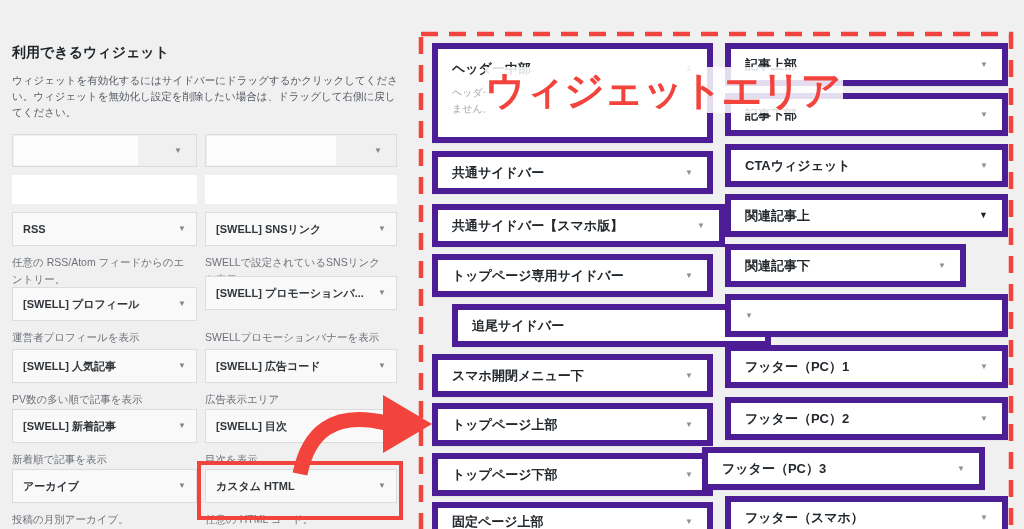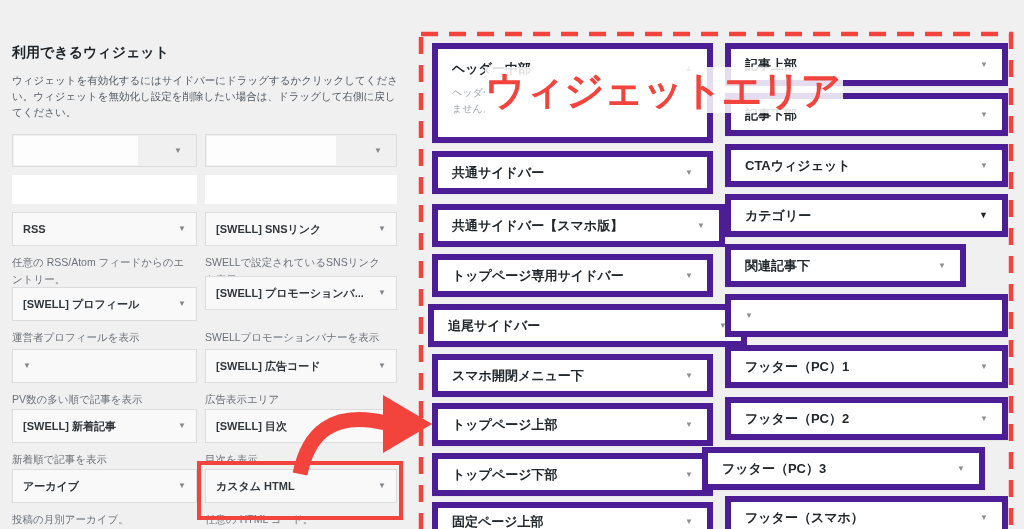--- a/index.html
+++ b/index.html
@@ -179,7 +179,7 @@
     <span class="chev">▼</span>
   </div>
   <div class="area-box" style="left:725px;top:170px;width:283px">
-    <span class="area-label">カテゴリー</span>
+    <span class="area-label">関連記事上</span>
     <span class="chev dark">▼</span>
   </div>
   <div class="area-box" style="left:725px;top:220px;width:241px">

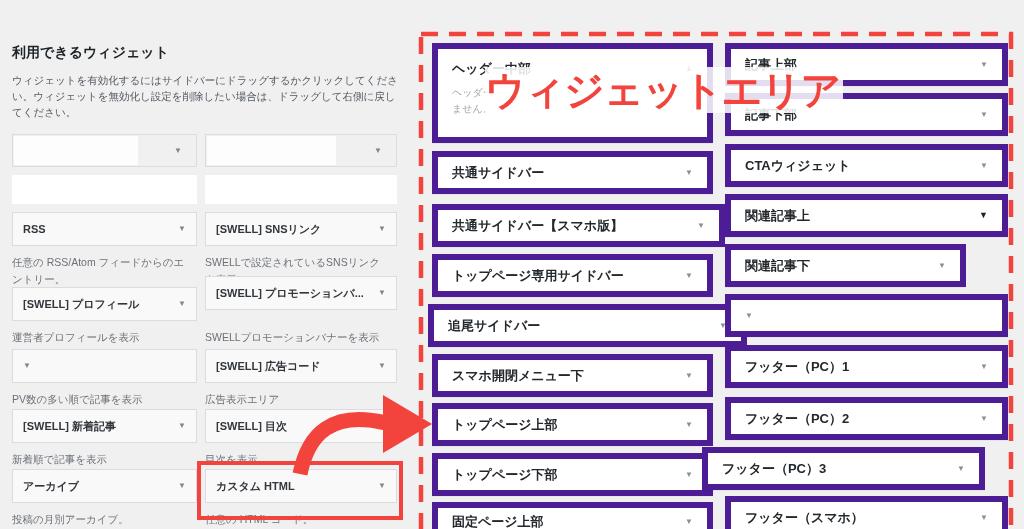--- a/index.html
+++ b/index.html
@@ -145,7 +145,7 @@
     <span class="area-label">トップページ専用サイドバー</span>
     <span class="chev">▼</span>
   </div>
-  <div class="area-box" style="left:428px;top:280px;width:319px">
+  <div class="area-box" style="left:452px;top:280px;width:319px">
     <span class="area-label">追尾サイドバー</span>
     <span class="chev">▼</span>
   </div>

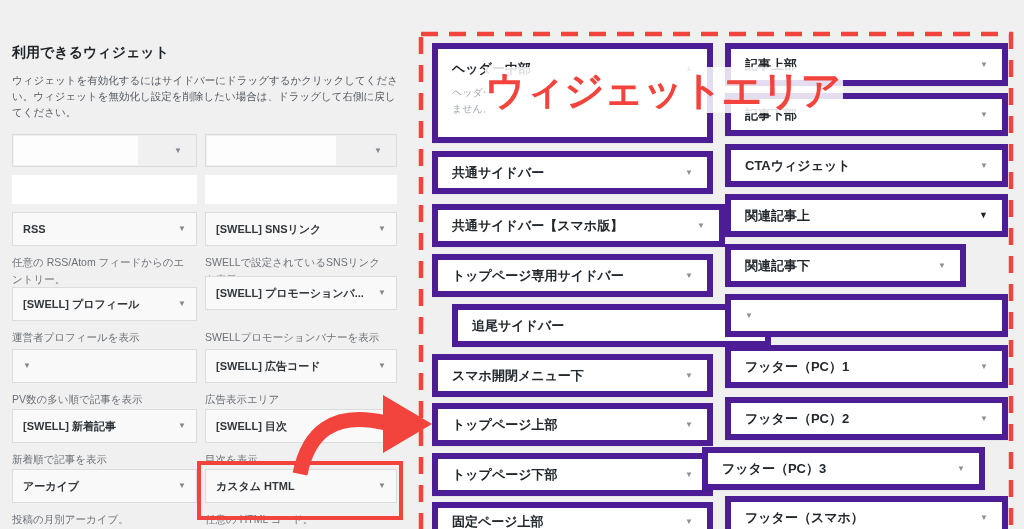--- a/index.html
+++ b/index.html
@@ -82,6 +82,7 @@
   <div class="lwdesc" style="left:205px;top:305px;width:190px">SWELLプロモーションバナーを表示</div>
 
   <div class="lwbox" style="left:12px;top:325px;width:185px">
+    <span class="lwlabel">[SWELL] 人気記事</span>
     <span class="chev">▼</span>
   </div>
   <div class="lwbox" style="left:205px;top:325px;width:192px">

